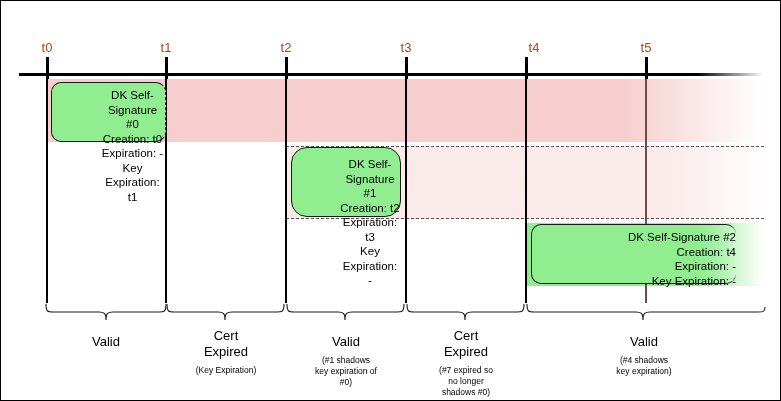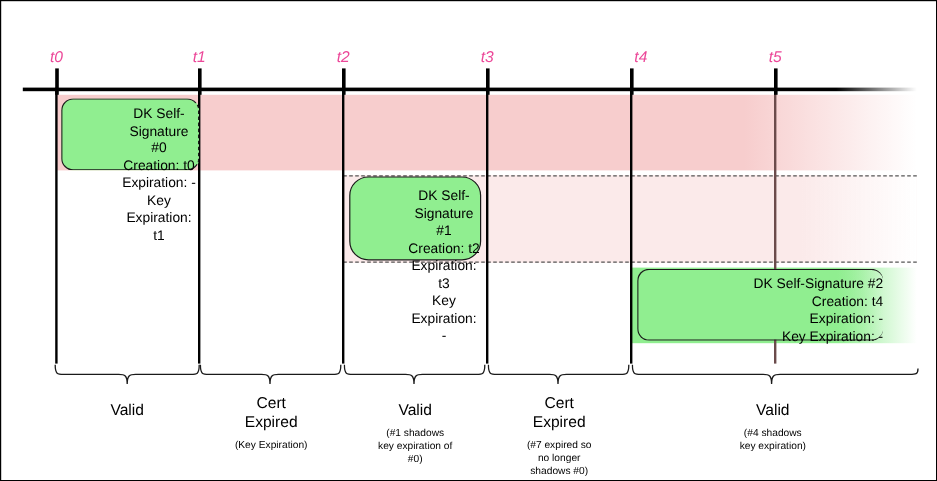--- a/index.html
+++ b/index.html
@@ -30,10 +30,9 @@
     position:absolute;
     top:39px;
     font-size:13px;
-    color:#ec4899;
+    color:#c2410c;
     transform:translateX(-50%);
     white-space:nowrap;
-    font-style:italic;
   }
 
   

